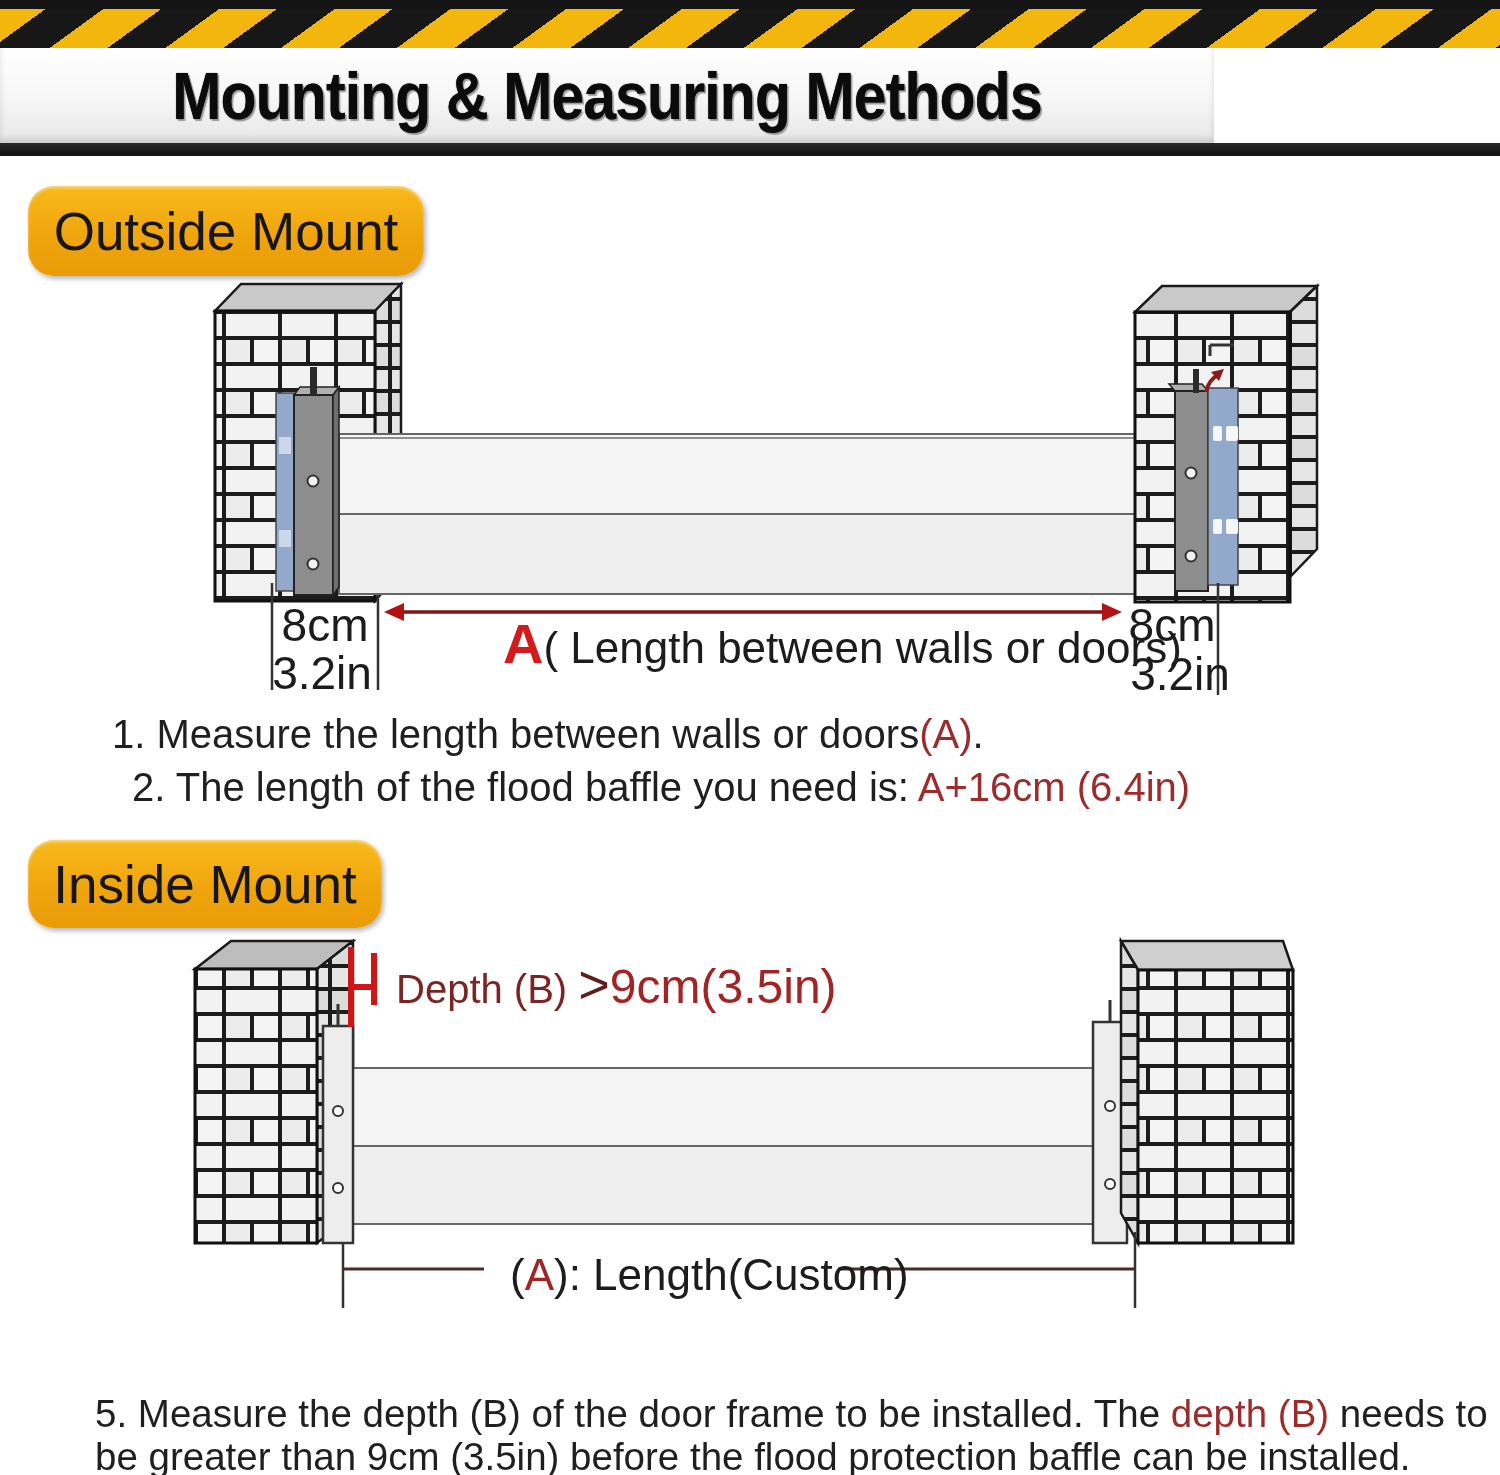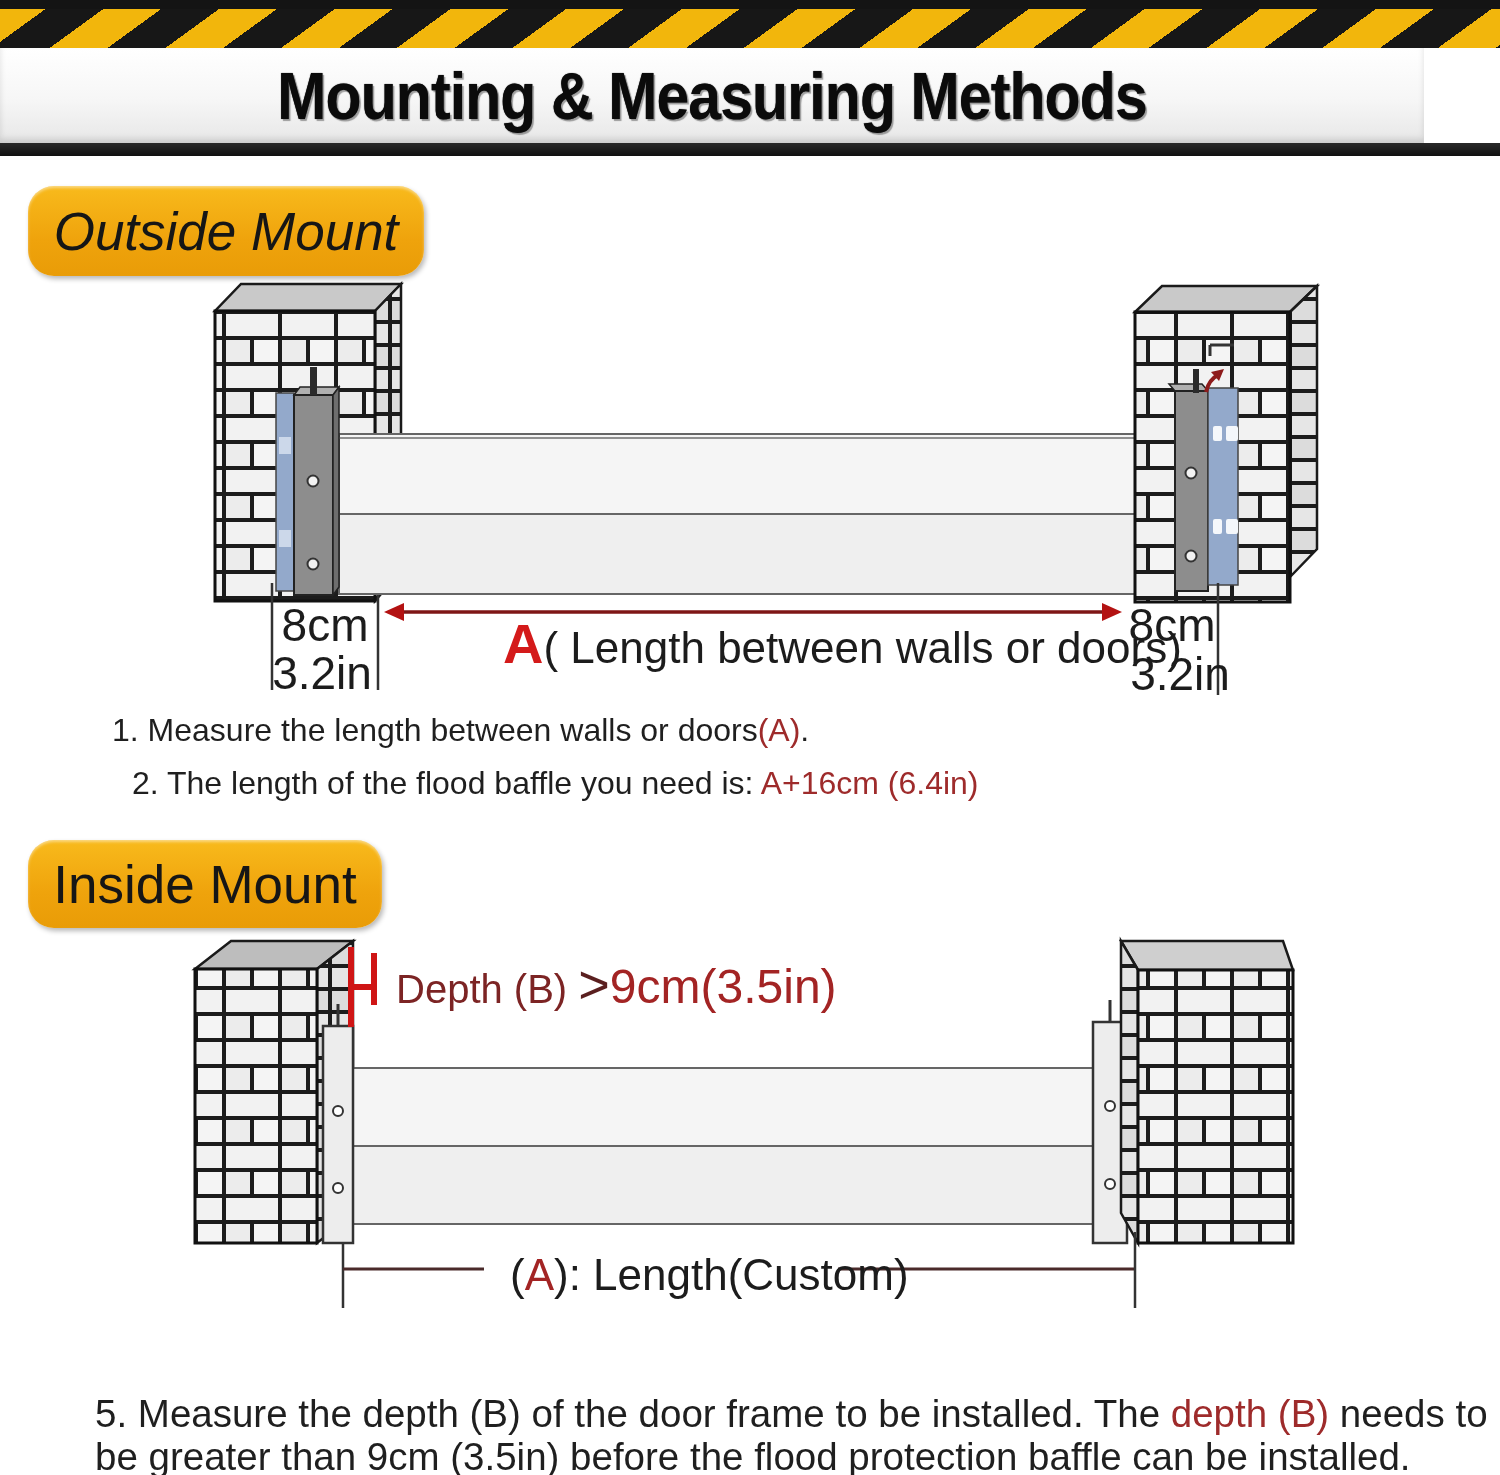--- a/index.html
+++ b/index.html
@@ -16,7 +16,7 @@
     position:absolute; left:0; top:0; width:1500px; height:9px; background:#141414;
   }
   .titleband{
-    position:absolute; left:0; top:48px; width:1424px; height:95px;
+    position:absolute; left:0; top:48px; width:1214px; height:95px;
     background:linear-gradient(180deg,#ffffff 0%,#f6f6f6 55%,#e7e7e7 100%);
     display:flex; align-items:center; justify-content:center;
     box-shadow:inset 0 -4px 6px rgba(0,0,0,.12);

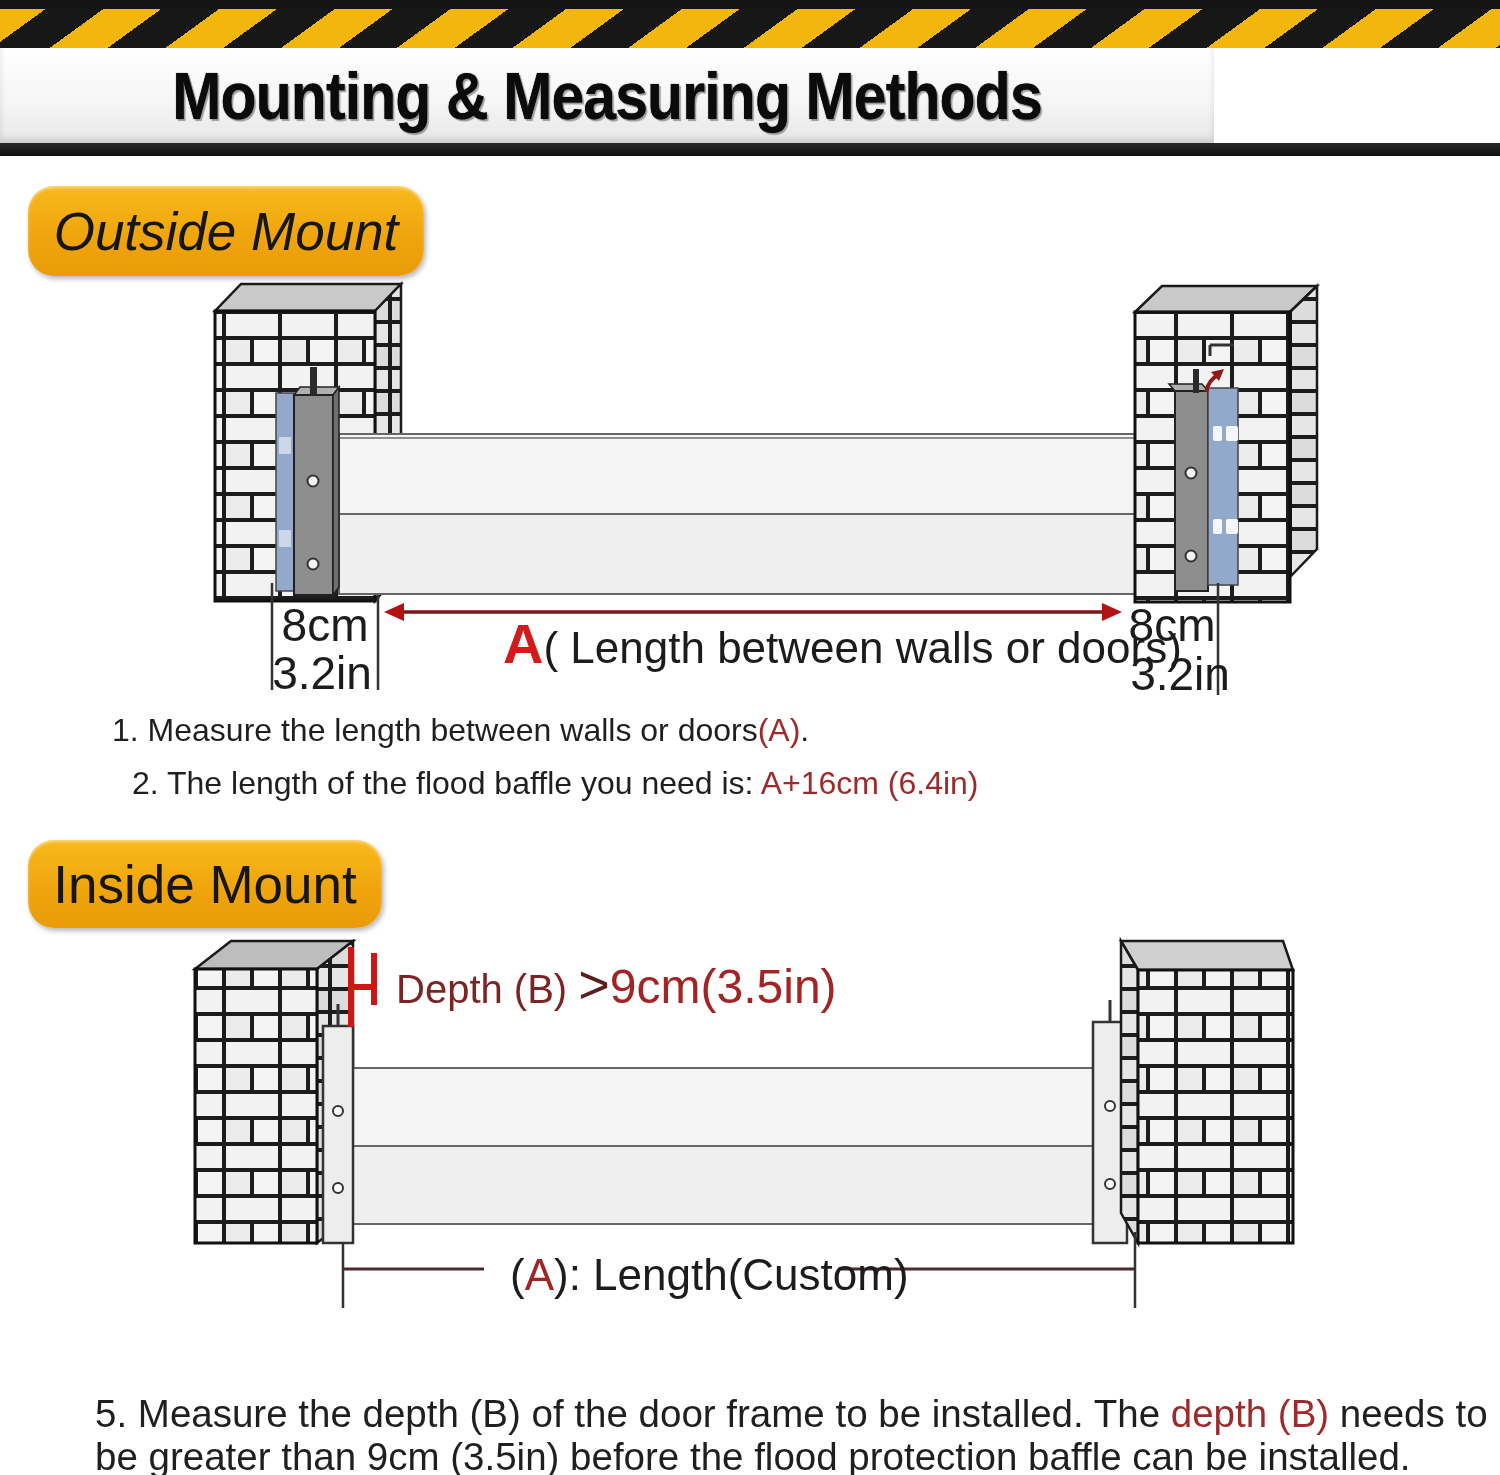--- a/index.html
+++ b/index.html
@@ -37,7 +37,7 @@
     border-radius:26px; color:#161616; font-size:53px; white-space:nowrap;
     box-shadow:2px 3px 5px rgba(0,0,0,.28), inset 0 2px 3px rgba(255,255,255,.45);
   }
-  #badge-outside{left:28px; top:186px; width:396px; height:90px;font-style:italic;}
+  #badge-outside{left:28px; top:186px; width:396px; height:90px;}
   #badge-inside{left:28px; top:840px; width:354px; height:88px;}
   
   .diagram{position:absolute; left:0;}

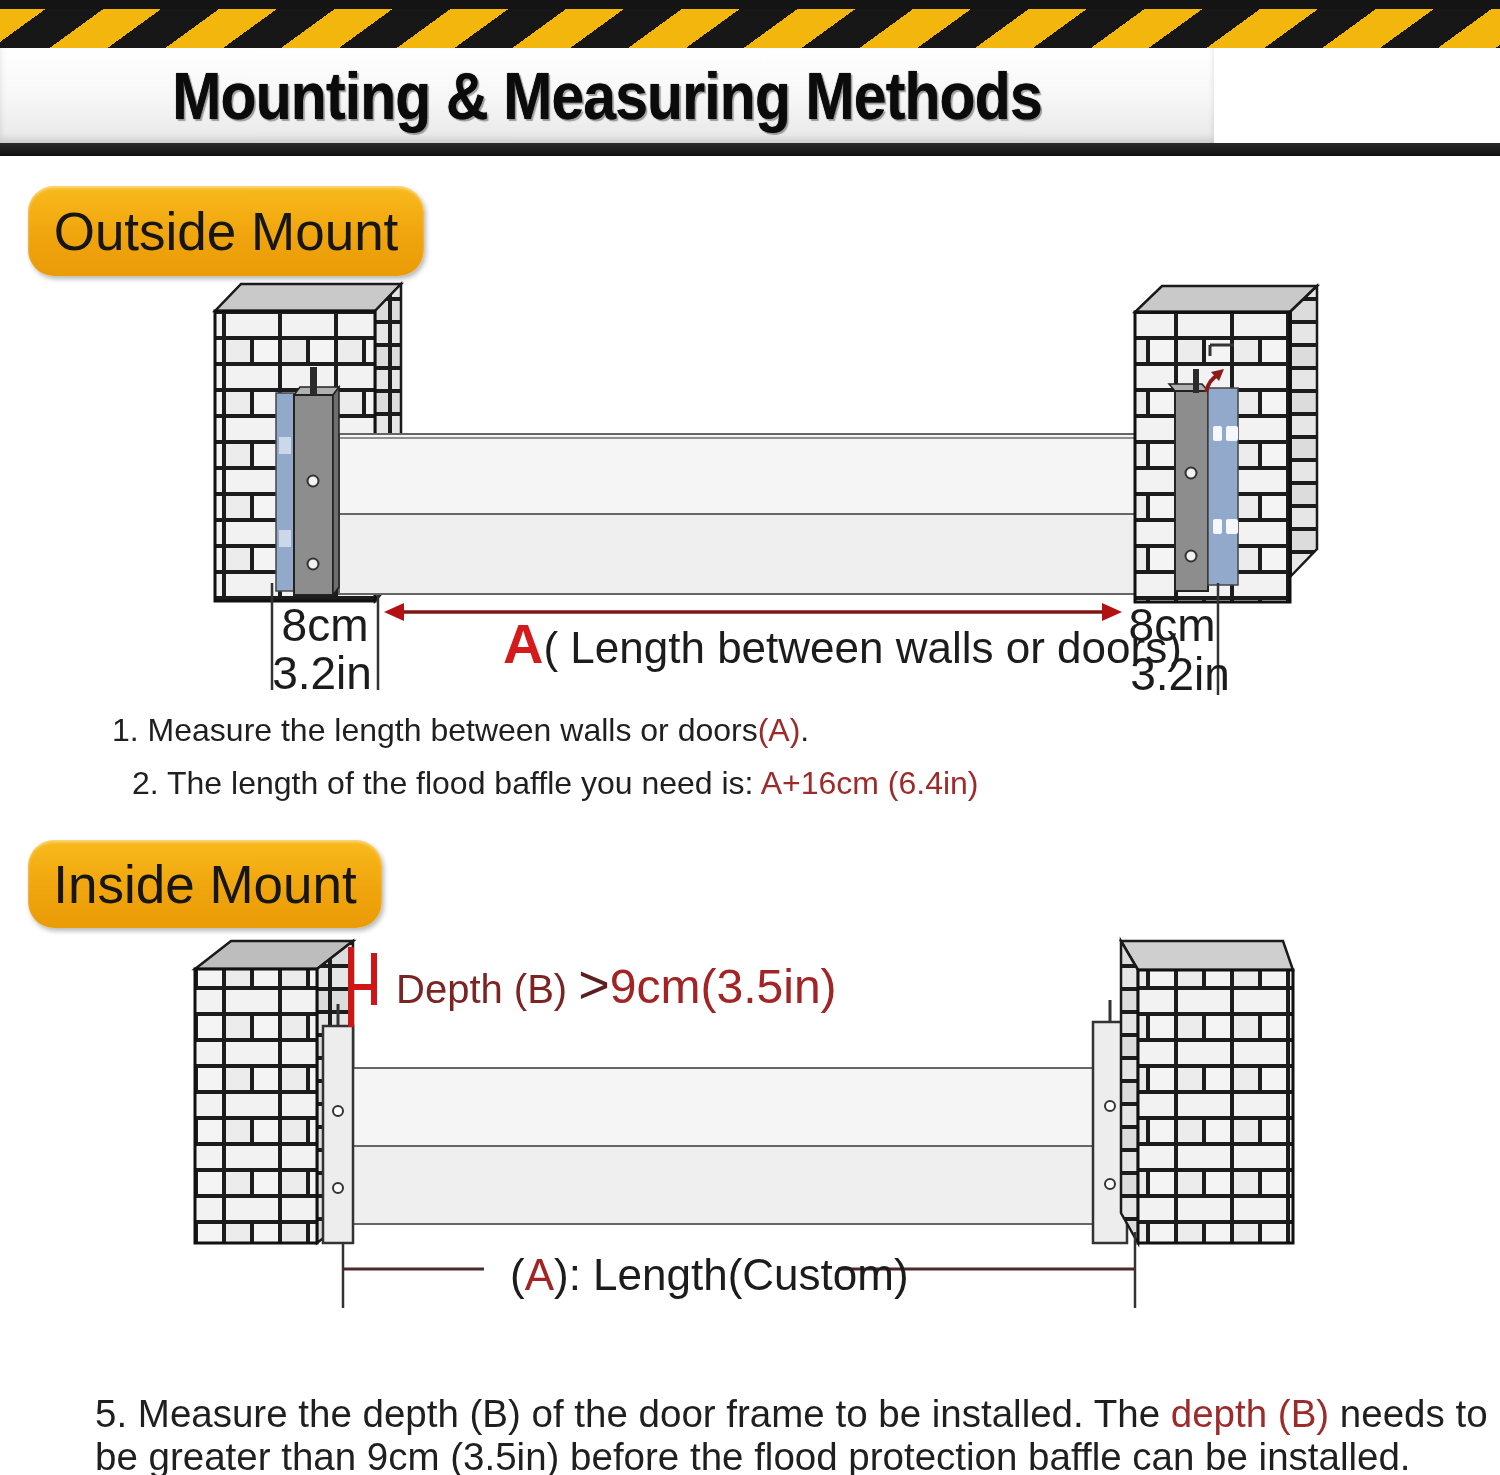--- a/index.html
+++ b/index.html
@@ -46,7 +46,7 @@
   svg text{font-family:"Liberation Sans", sans-serif;}
   
   .step{
-    position:absolute; font-size:32px; color:#1f1f1f; white-space:nowrap;
+    position:absolute; font-size:40px; color:#1f1f1f; white-space:nowrap;
   }
   .step .accent{color:#9e2b2b;}
   .steppar{

